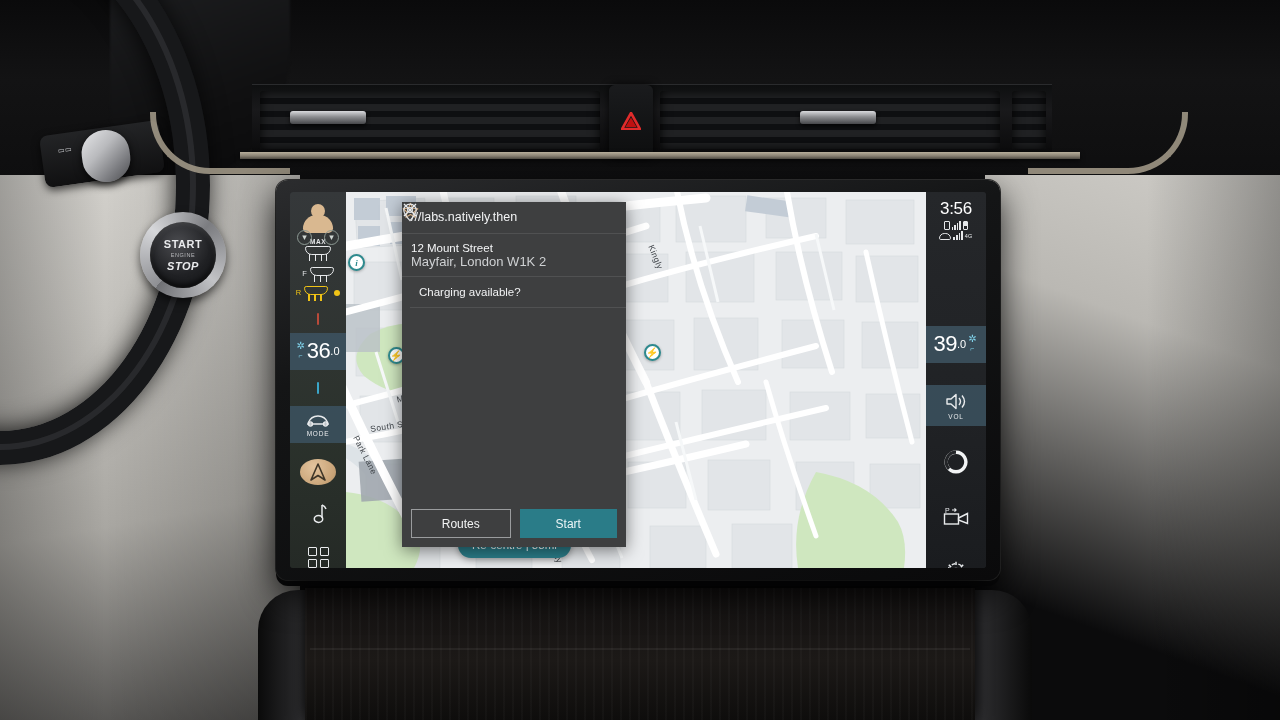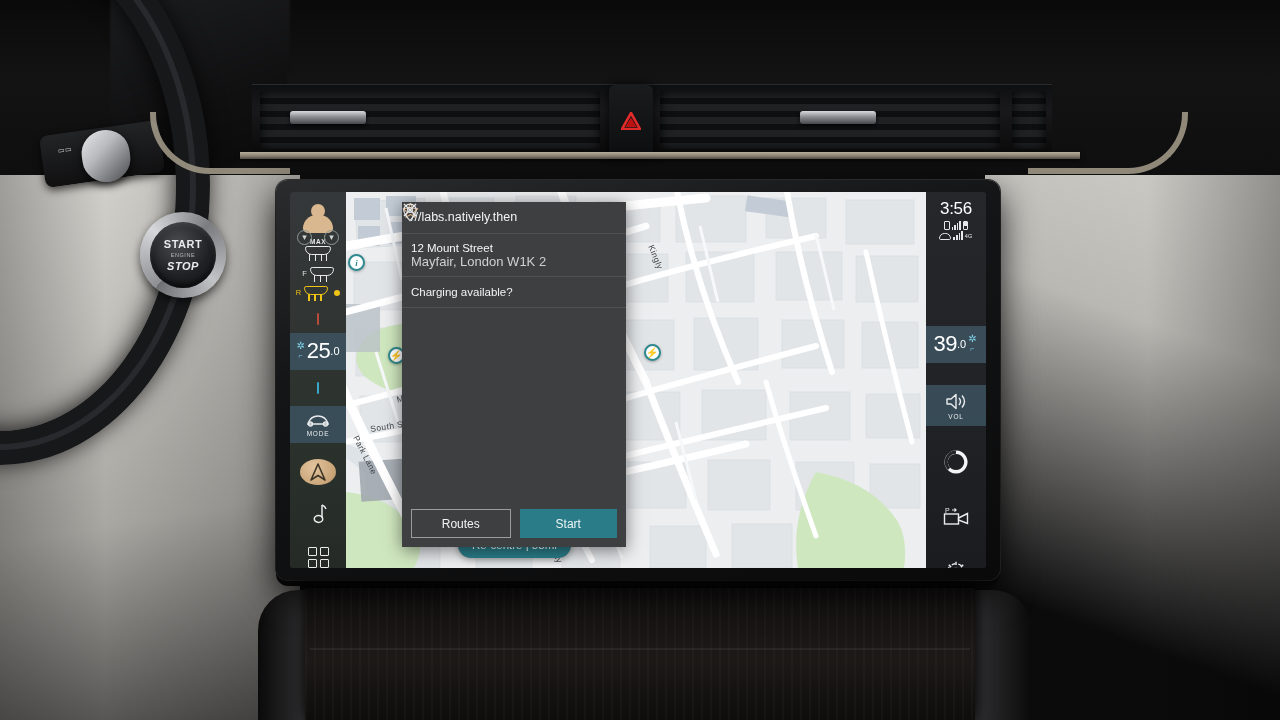--- a/index.html
+++ b/index.html
@@ -200,7 +200,7 @@
   .p-sec .v { color:#d9dbdd; font-size:10.5px; line-height:14px; }
   .p-act { padding:9px; border-bottom:1px solid #505152; color:#f2f3f4;
     font-size:11.5px; text-align:center; }
-  .p-act.left { text-align:left; }
+  .p-act.left { text-align:left;margin-left:8px; }
   .p-spacer { flex:1 1 auto; }
   .p-foot { display:flex; gap:9px; padding:9px;justify-content:space-between; }
   .btn { height:29px; flex:1 1 0; display:flex; align-items:center;

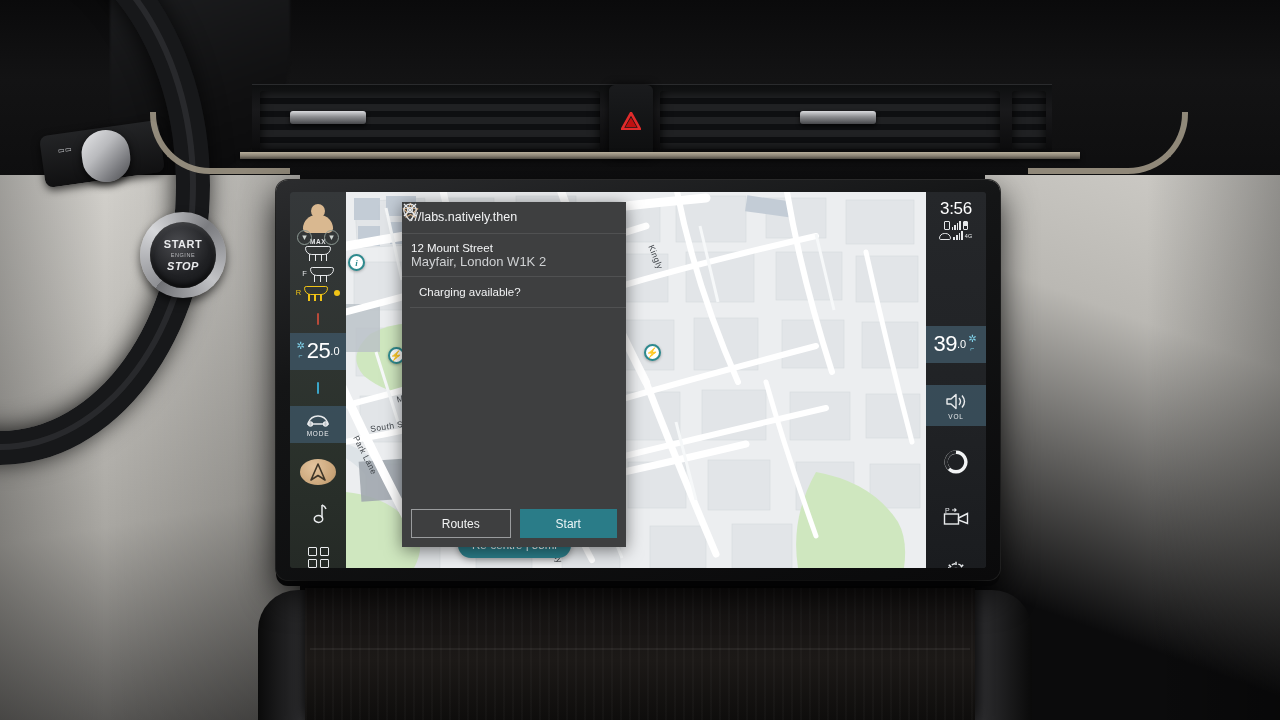--- a/index.html
+++ b/index.html
@@ -318,7 +318,7 @@
           <span class="snow">✲</span>
               <span class="snow" style="font-size:7px">⌐</span>
         </div>
-        <span class="big">25</span>
+        <span class="big">36</span>
         <span class="small">.0</span>
       </div>
       <div class="tick cool"></div>

